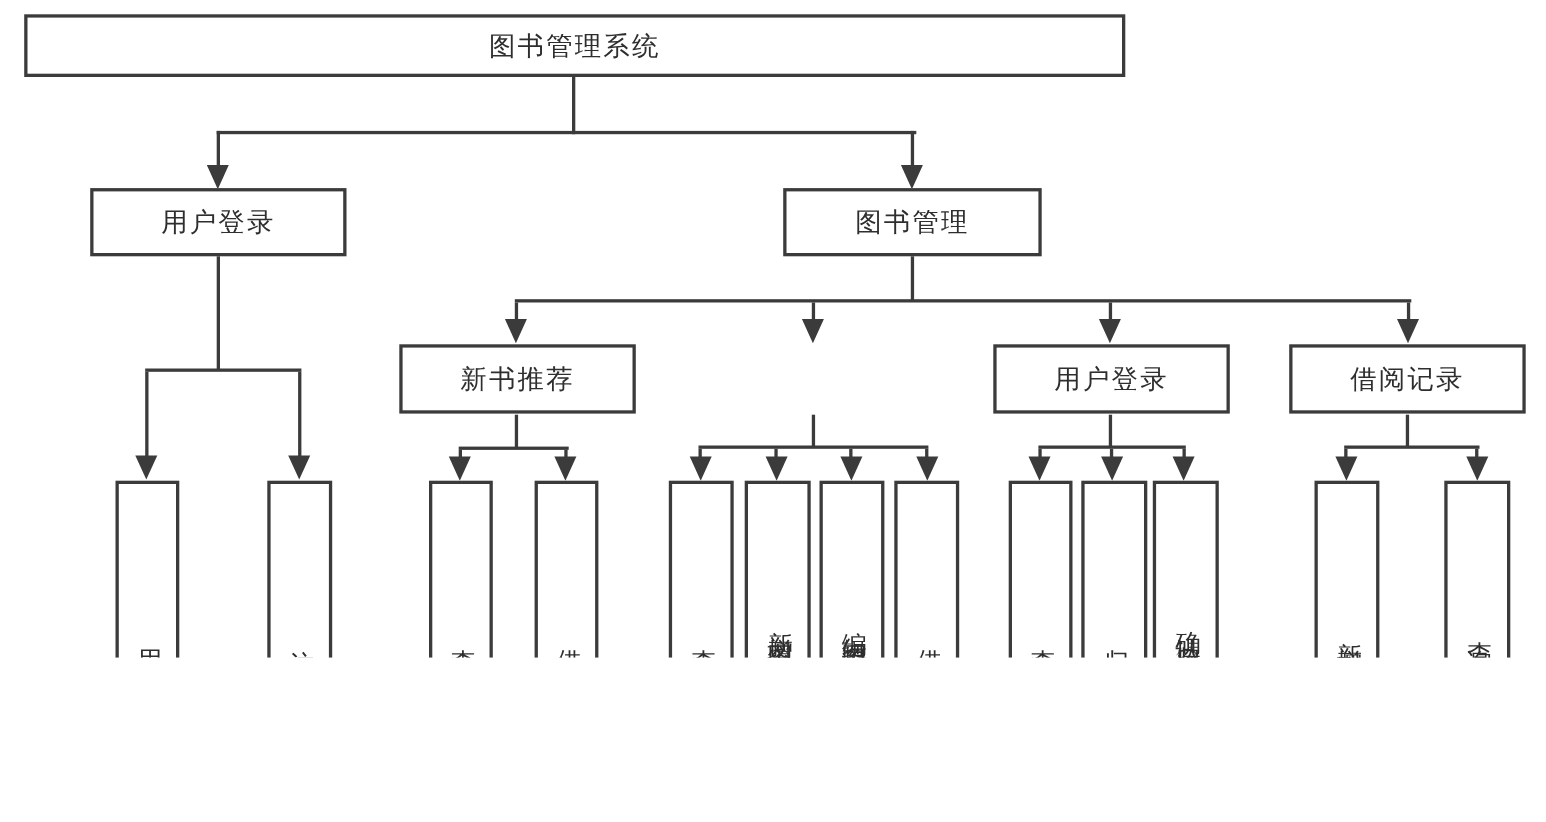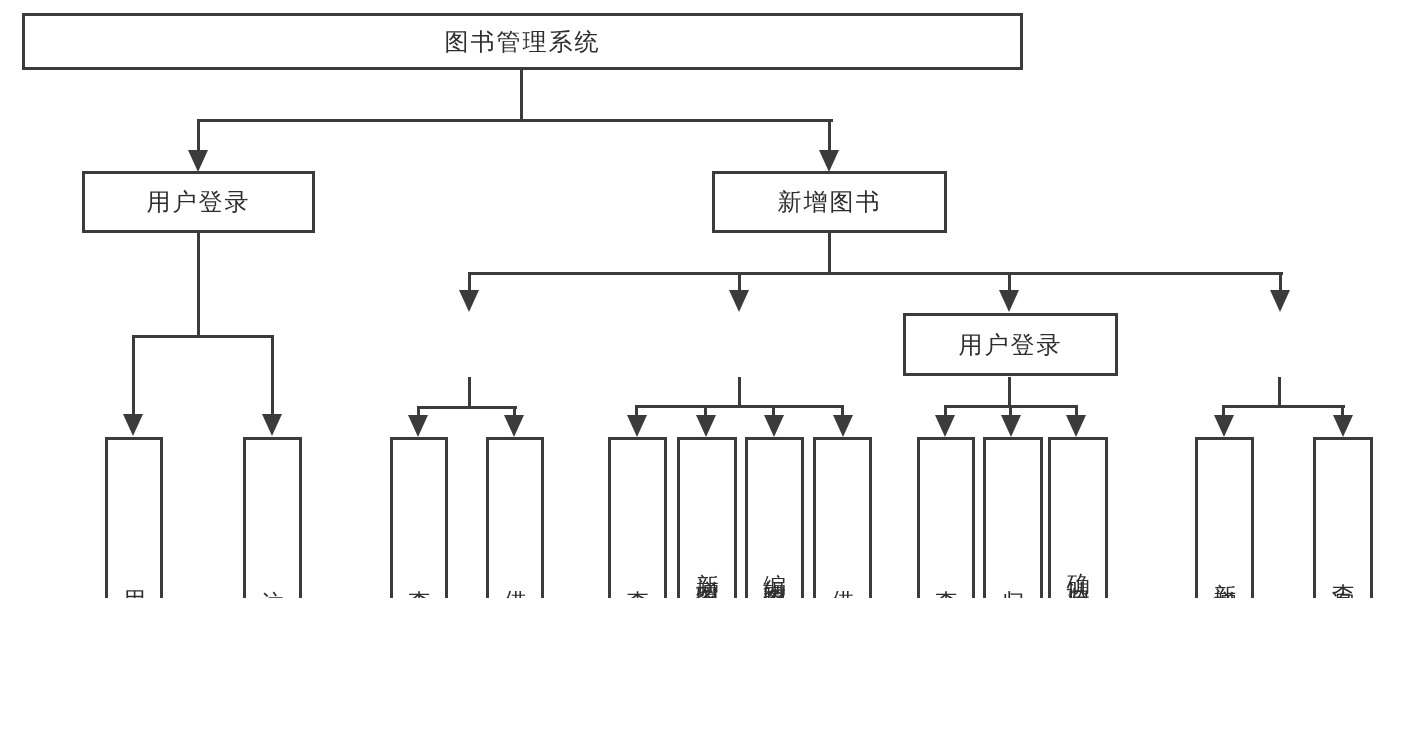--- a/index.html
+++ b/index.html
@@ -13,7 +13,7 @@
     position:relative;
     width:1405px;height:598px;
     background:var(--background);
-    font-family:Liberation Sans, sans-serif;
+    font-family:Liberation Mono, monospace;
     color:var(--text);
     overflow:hidden;
   }

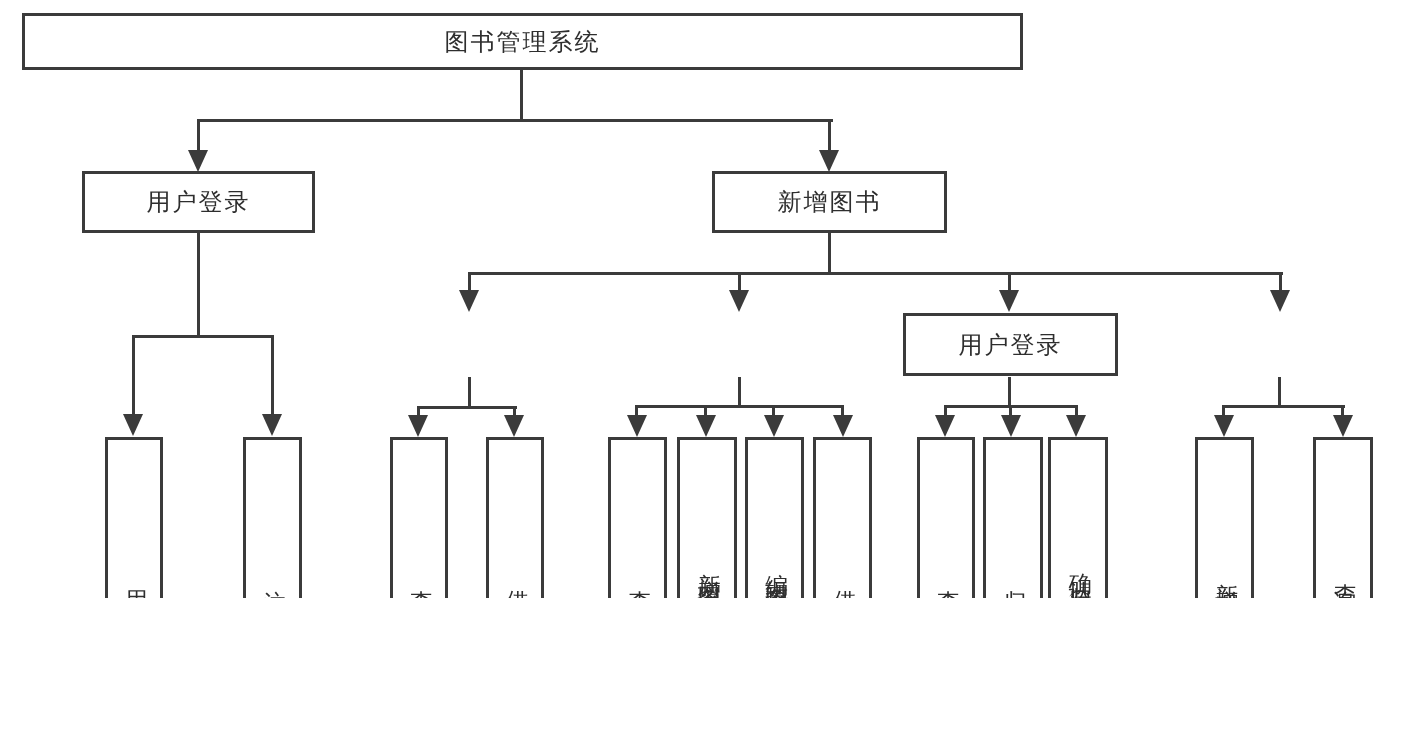--- a/index.html
+++ b/index.html
@@ -76,7 +76,7 @@
     <span>用户登录</span>
   </div>
   <div class="hbox" style="left:712px;top:171px;width:235px;height:62px">
-    <span>新增图书</span>
+    <span>图书管理</span>
   </div>
 
   <div class="vline" style="left:197px;top:233px;height:104px"></div>

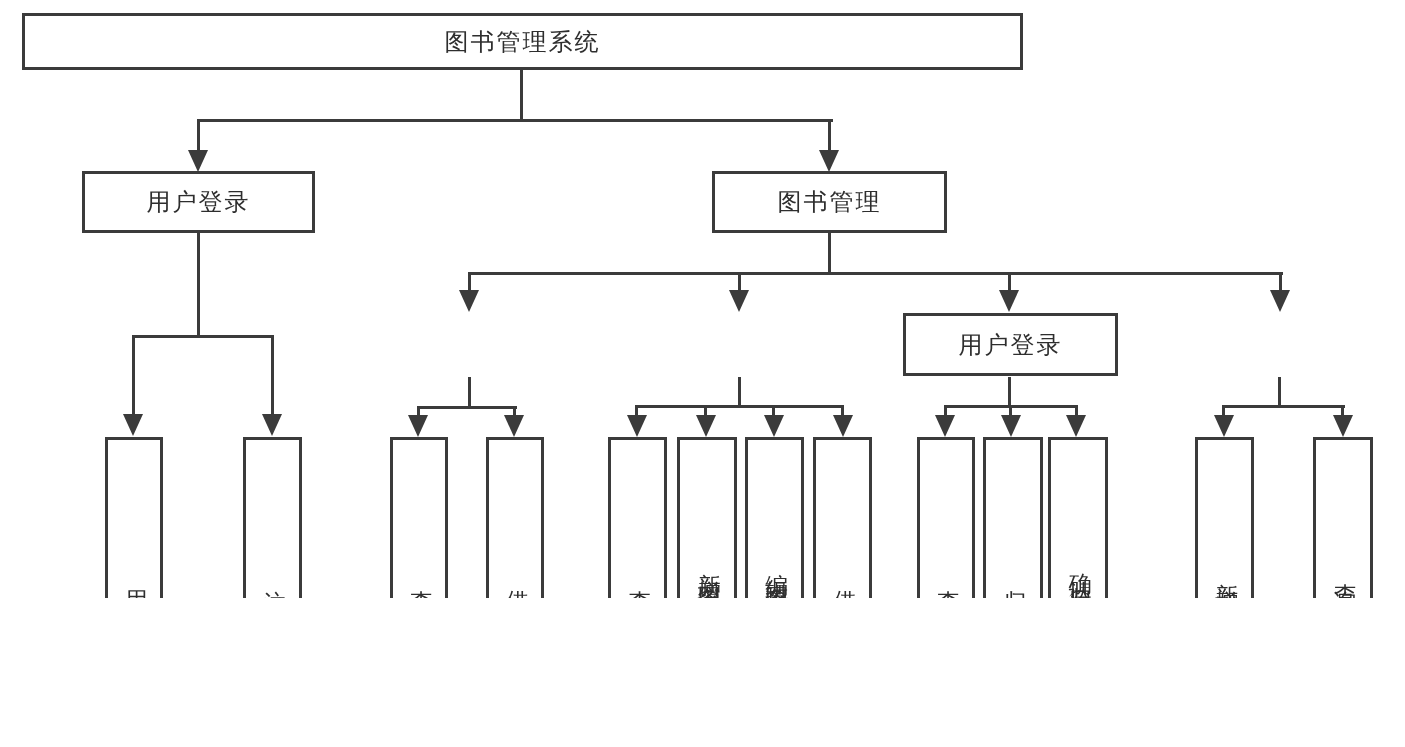--- a/index.html
+++ b/index.html
@@ -97,6 +97,9 @@
   <div class="vline" style="left:1279px;top:275px;height:17px"></div>
   <div class="arrow" style="left:1270px;top:290px"></div>
 
+  <div class="hbox" style="left:363px;top:313px;width:215px;height:63px">
+    <span>新书推荐</span>
+  </div>
   <div class="hbox" style="left:903px;top:313px;width:215px;height:63px">
     <span>用户登录</span>
   </div>

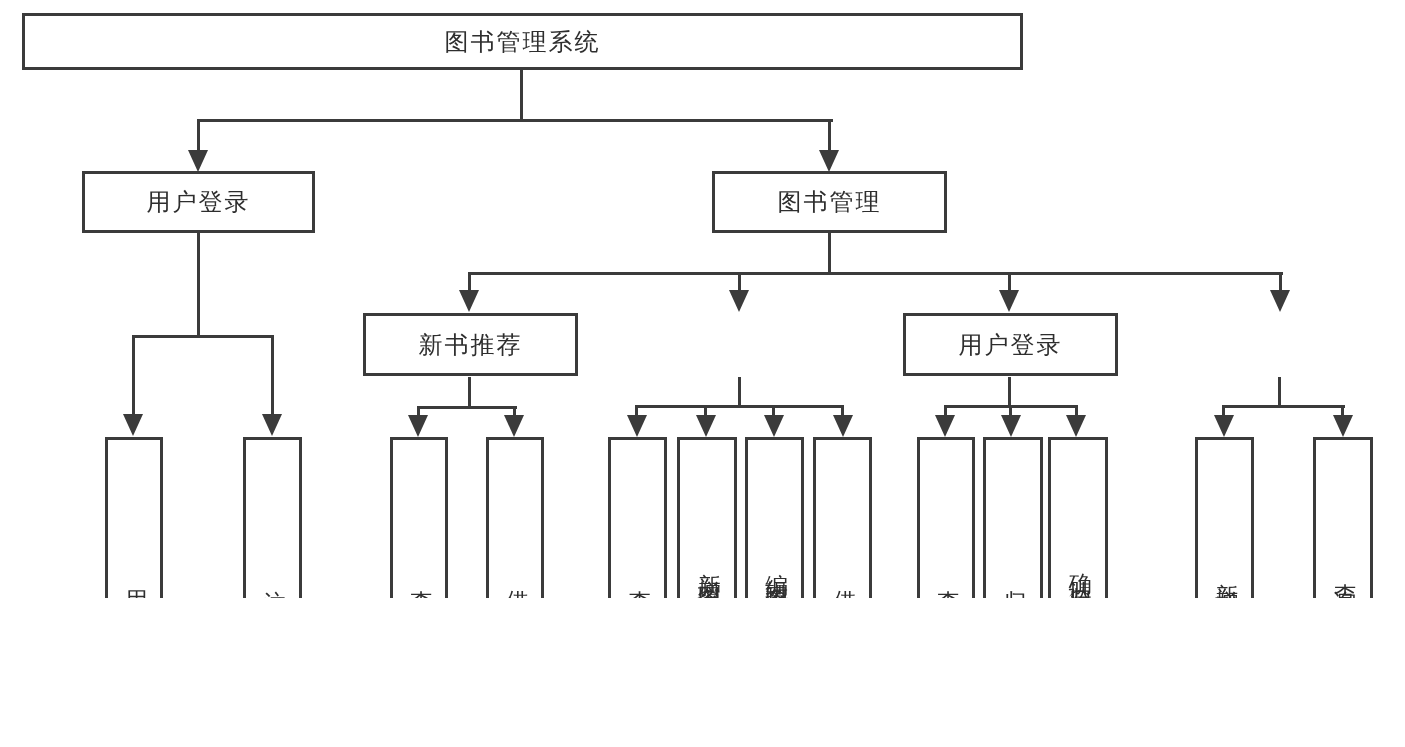--- a/index.html
+++ b/index.html
@@ -103,6 +103,9 @@
   <div class="hbox" style="left:903px;top:313px;width:215px;height:63px">
     <span>用户登录</span>
   </div>
+  <div class="hbox" style="left:1172px;top:313px;width:215px;height:63px">
+    <span>借阅记录</span>
+  </div>
 
   <div class="vline" style="left:468px;top:377px;height:31px"></div>
   <div class="hline" style="left:417px;top:406px;width:100px"></div>

